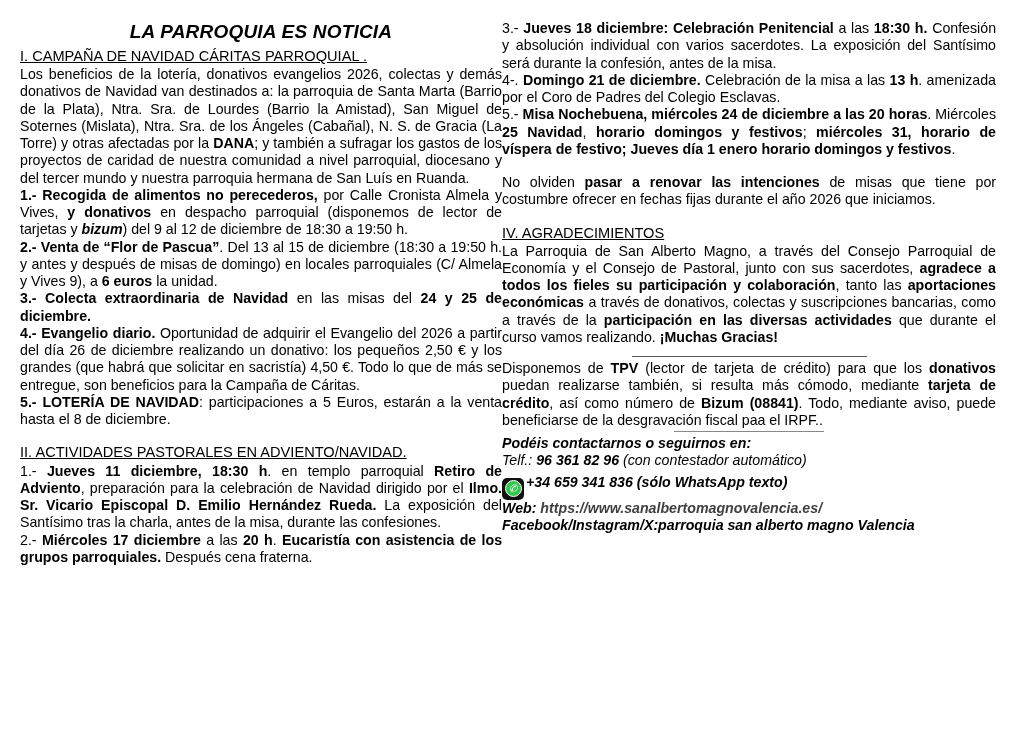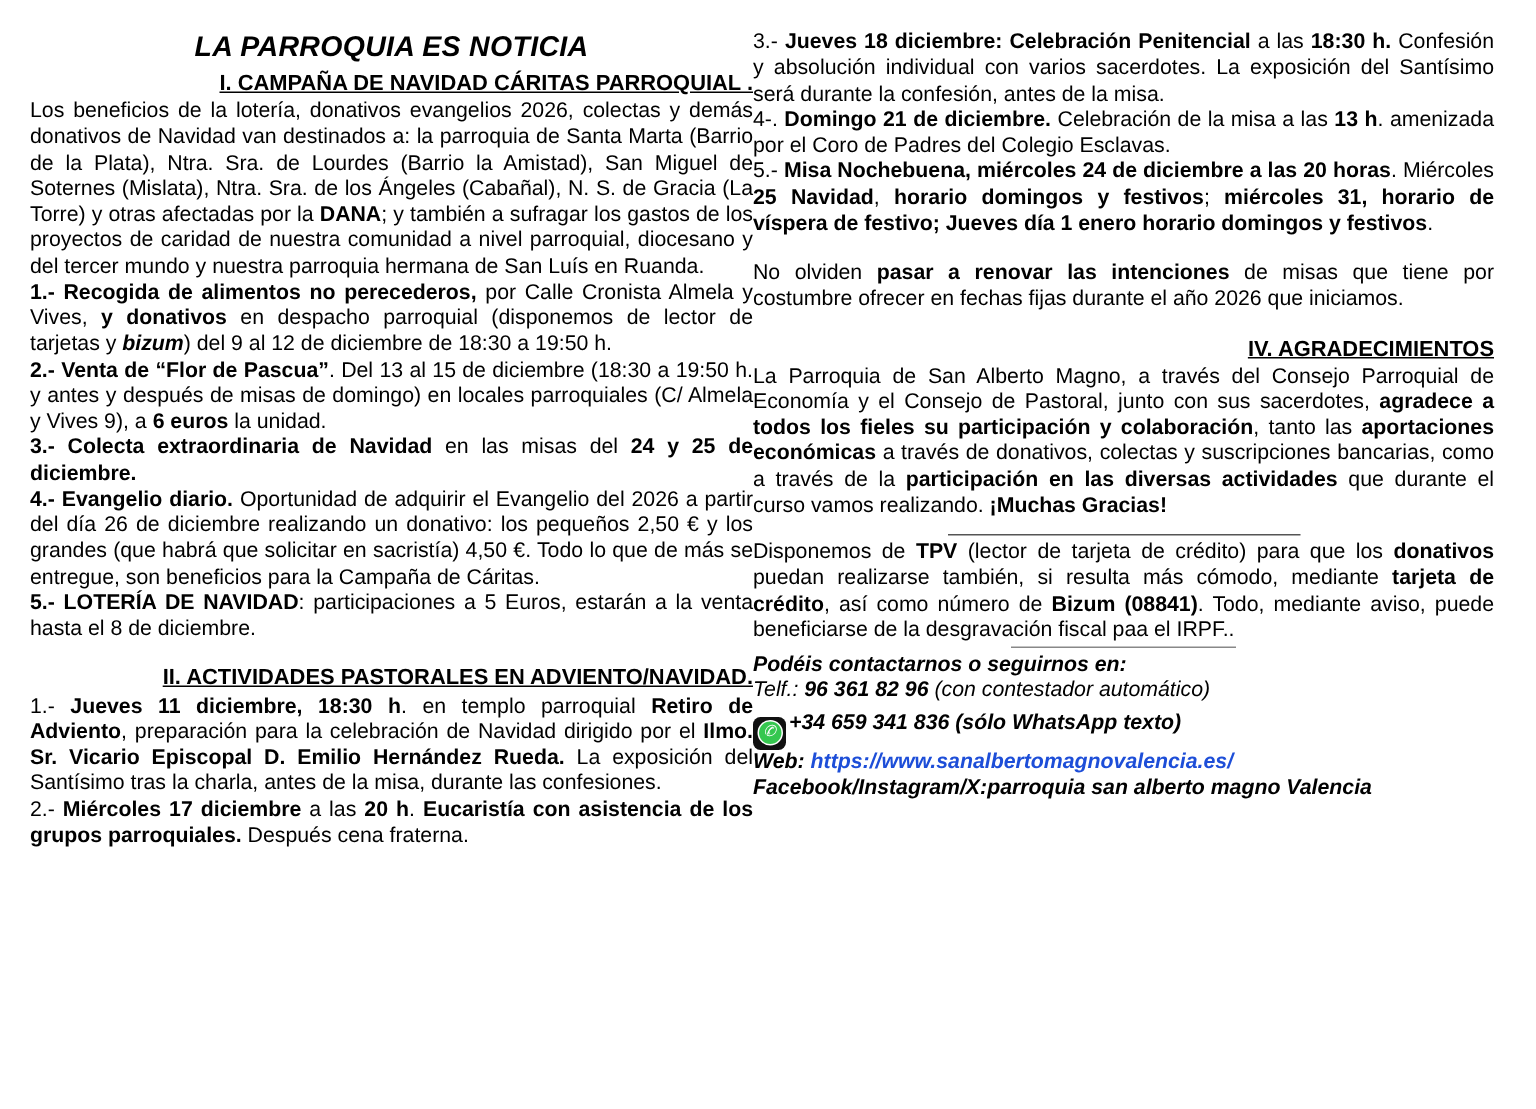--- a/index.html
+++ b/index.html
@@ -25,8 +25,8 @@
     margin:2px 0 6px 0; line-height:20px;
   }
   .heading {
-    font-size:14.6px; font-weight:bold; text-decoration:underline;
-    text-align:right; line-height:17.2px; margin:0 0 1px 0;
+    font-size:14.6px; font-weight:normal; text-decoration:underline;
+    text-align:left; line-height:17.2px; margin:0 0 1px 0;
   }
   .para {
     font-size:14.2px; line-height:17.25px;

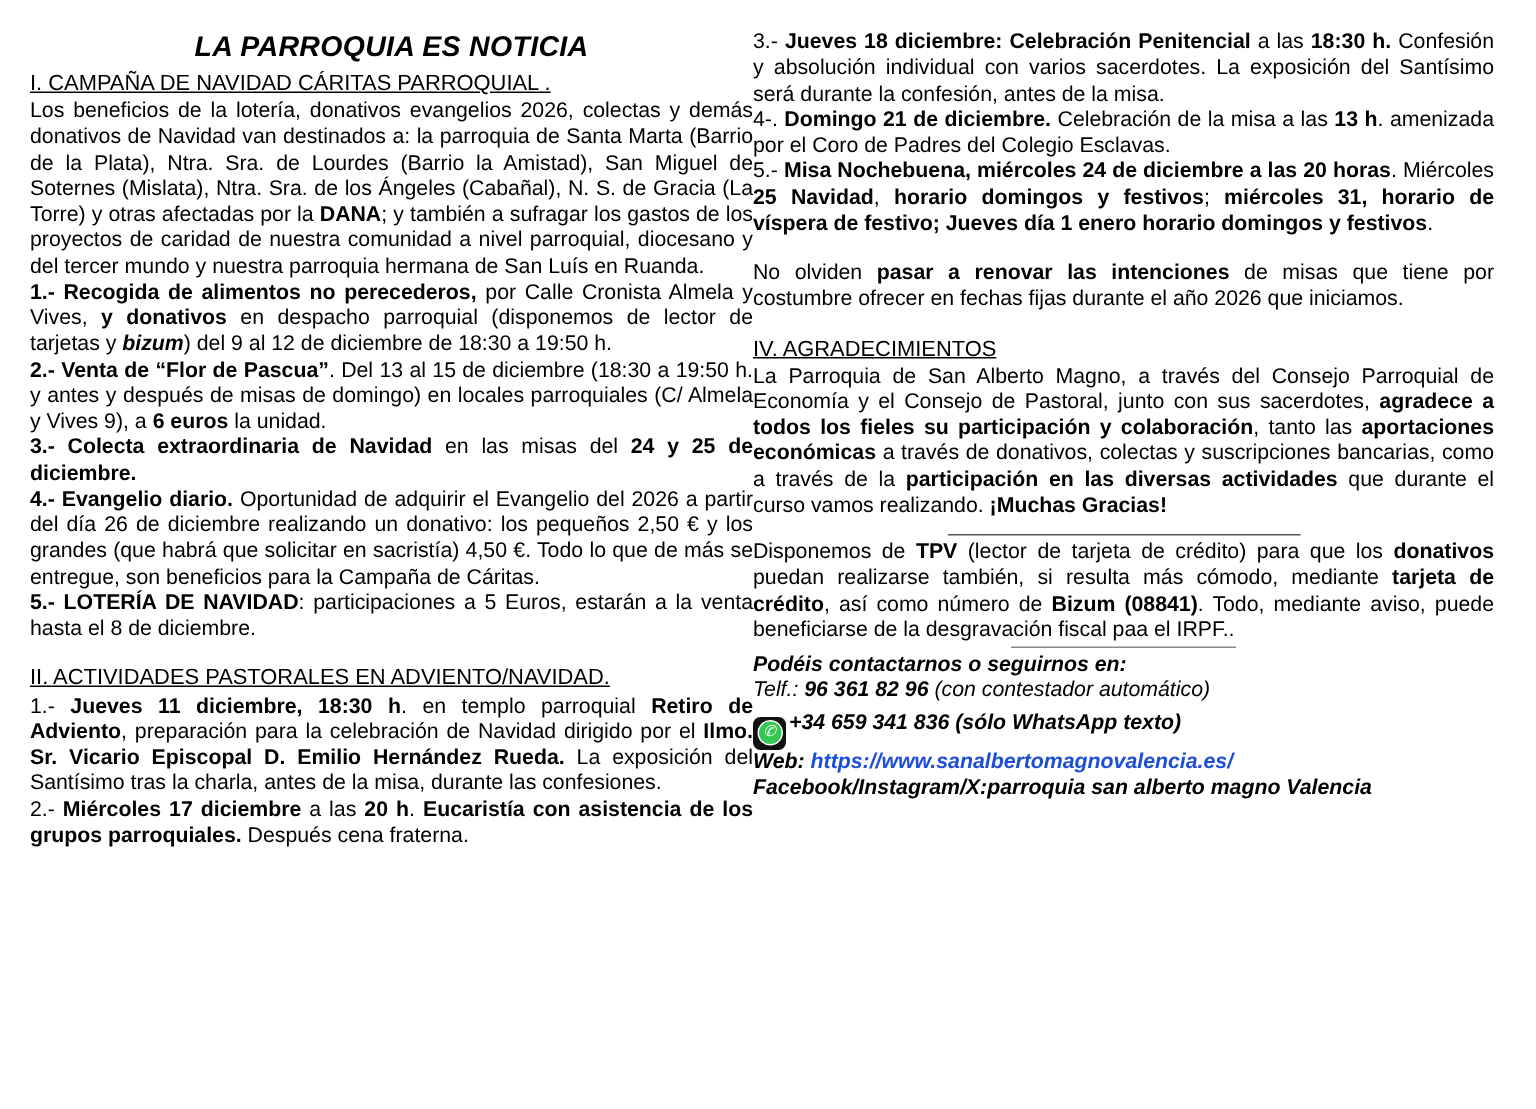--- a/index.html
+++ b/index.html
@@ -102,7 +102,7 @@
             <span class="wa-glyph">✆</span>
           </span>
         </span><span class="b">+34 659 341 836 (sólo WhatsApp texto)</span></div>
-      <div class="line"><span class="b">Web: </span><span class="b link" style="color: #1d4ed8;">https://www.sanalbertomagnovalencia.es/</span></div>
+      <div class="line"><span class="b">Web: </span><span class="b link" style="color: #404040;">https://www.sanalbertomagnovalencia.es/</span></div>
       <div class="line"><span class="b">Facebook/Instagram/X:parroquia san alberto magno Valencia</span></div>
     </div>
 </div>

